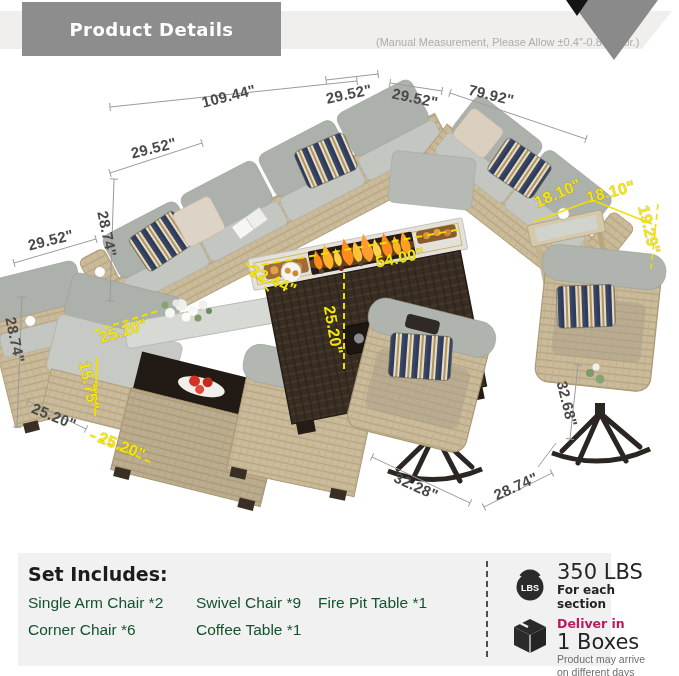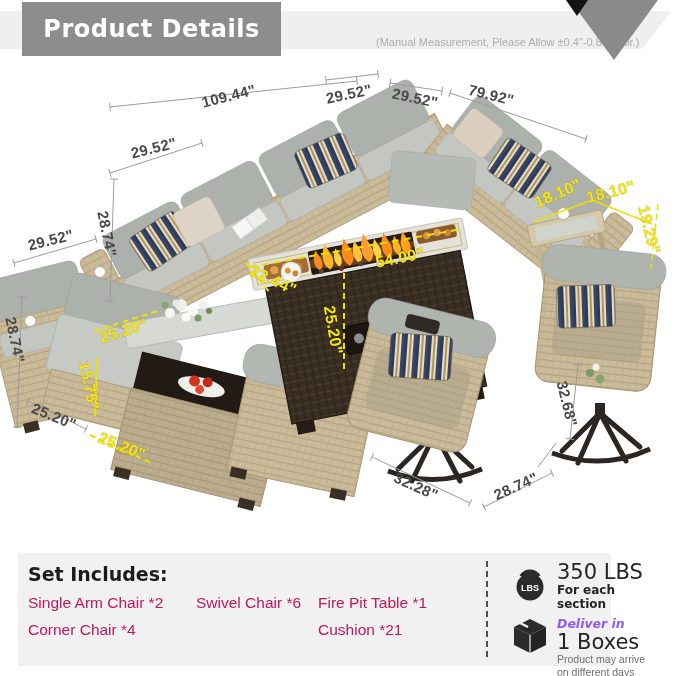--- a/index.html
+++ b/index.html
@@ -11,7 +11,7 @@
   .title-box{position:absolute;left:22px;top:2px;width:259px;height:54px;background:#8d8d8d;
         display:flex;align-items:center;justify-content:center;}
   .title-box span{color:#fff;font-family:"DejaVu Sans",sans-serif;font-weight:bold;
-        font-size:24px;letter-spacing:.5px;}
+        font-size:18px;letter-spacing:.5px;}
   .note{position:absolute;left:376px;top:36px;font-size:11px;color:#aeadab;white-space:nowrap;}
   .tri-big{position:absolute;left:570px;top:0;width:0;height:0;
         border-left:44px solid transparent;border-right:44px solid transparent;

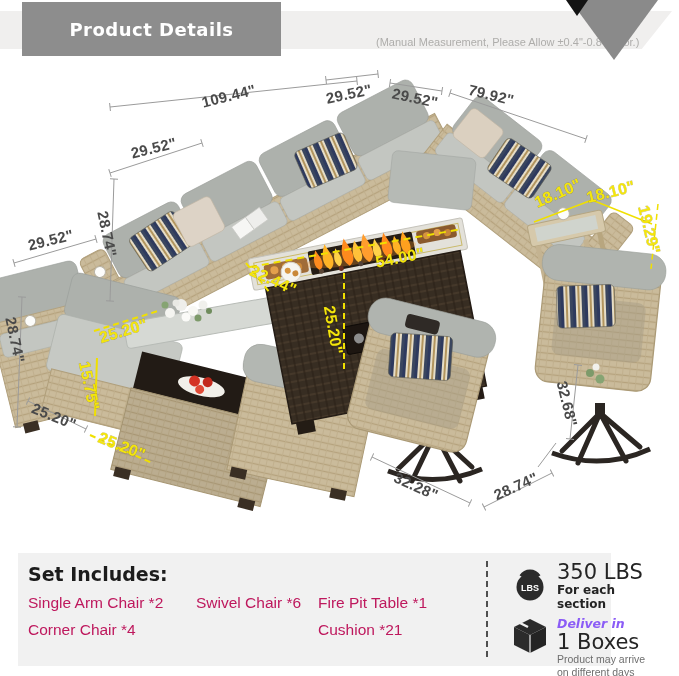--- a/index.html
+++ b/index.html
@@ -31,7 +31,7 @@
   .inc-head{position:absolute;left:10px;top:10px;font-family:"DejaVu Sans",sans-serif;
         font-weight:bold;font-size:19px;color:#1c1c1c;}
   .inc-col{position:absolute;top:36px;margin:0;padding:0;list-style:none;}
-  .inc-col li{font-size:15.5px;color:#be185d;line-height:27px;white-space:nowrap;}
+  .inc-col li{font-size:15.5px;color:#14532d;line-height:27px;white-space:nowrap;}
   .col1{left:10px;} .col2{left:178px;} .col3{left:300px;}
   .divider{position:absolute;left:468px;top:8px;height:96px;border-left:2px dashed #4f4f4f;}
   .ship{position:absolute;left:494px;top:8px;width:148px;}

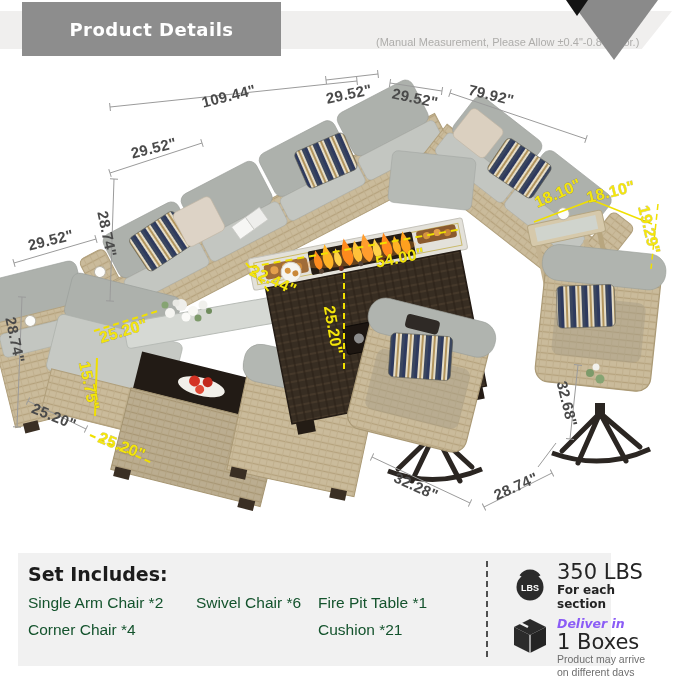--- a/index.html
+++ b/index.html
@@ -322,7 +322,7 @@
       <li>Corner Chair *4</li>
     </ul>
     <ul class="inc-col col2">
-      <li>Swivel Chair *6</li>
+      <li>Swivel Chair *9</li>
     </ul>
     <ul class="inc-col col3">
       <li>Fire Pit Table *1</li>

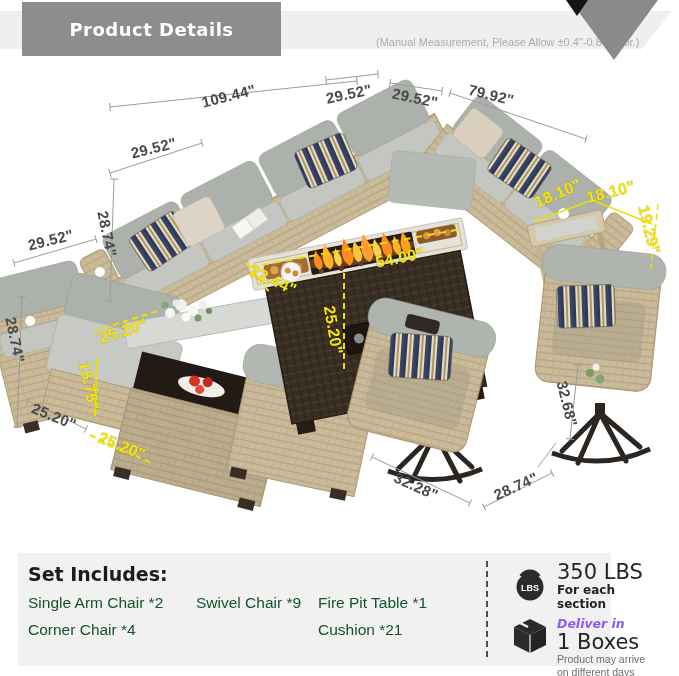--- a/index.html
+++ b/index.html
@@ -319,7 +319,7 @@
     <div class="inc-head">Set Includes:</div>
     <ul class="inc-col col1">
       <li>Single Arm Chair *2</li>
-      <li>Corner Chair *4</li>
+      <li>Corner Chair *6</li>
     </ul>
     <ul class="inc-col col2">
       <li>Swivel Chair *9</li>

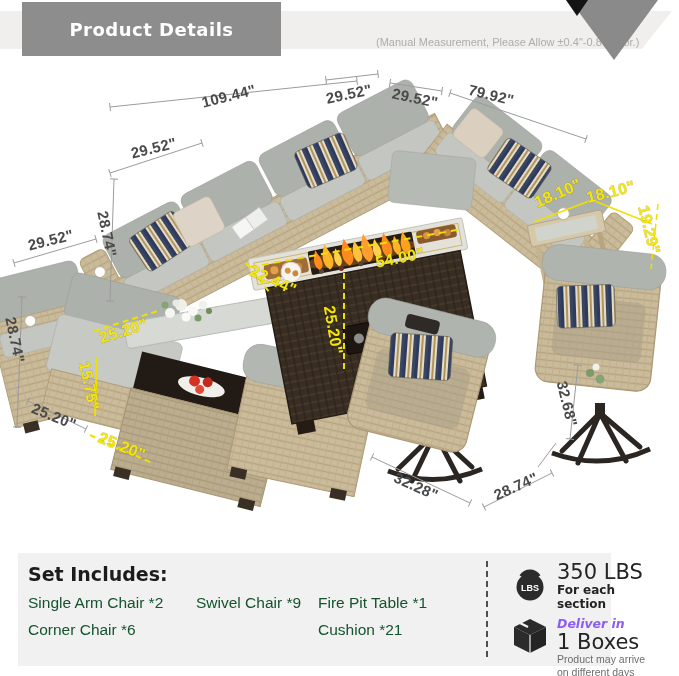--- a/index.html
+++ b/index.html
@@ -323,6 +323,7 @@
     </ul>
     <ul class="inc-col col2">
       <li>Swivel Chair *9</li>
+      <li>Coffee Table *1</li>
     </ul>
     <ul class="inc-col col3">
       <li>Fire Pit Table *1</li>

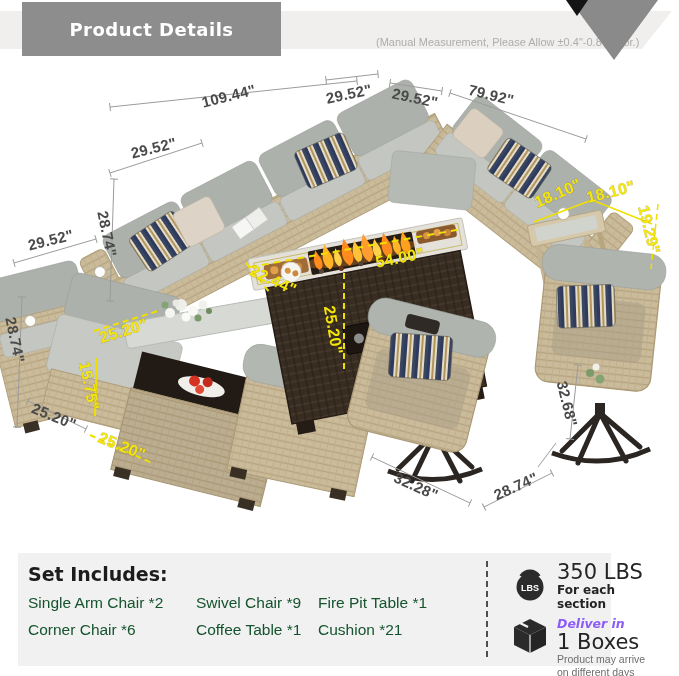--- a/index.html
+++ b/index.html
@@ -327,7 +327,6 @@
     </ul>
     <ul class="inc-col col3">
       <li>Fire Pit Table *1</li>
-      <li>Cushion *21</li>
     </ul>
     <div class="divider"></div>
     <div class="ship">

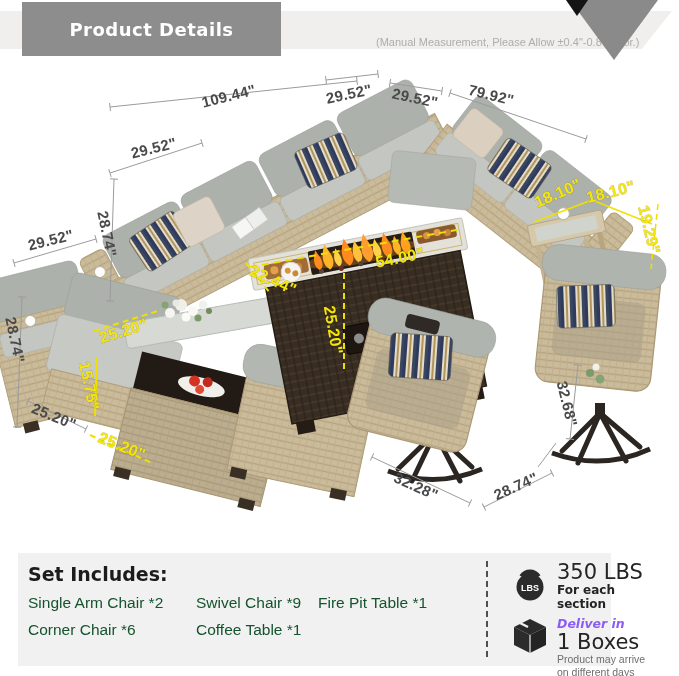--- a/index.html
+++ b/index.html
@@ -42,7 +42,7 @@
   .ship-sub{font-family:"DejaVu Sans",sans-serif;font-weight:bold;font-size:12px;
         color:#242424;line-height:14px;}
   .ship-pre{font-family:"DejaVu Sans",sans-serif;font-weight:bold;font-size:12.5px;
-        color:#8b5cf6;line-height:14px;font-style:italic;}
+        color:#be185d;line-height:14px;}
   .ship-note{font-size:10.5px;color:#6e6e6e;line-height:13px;}
 </style>
 </head>

